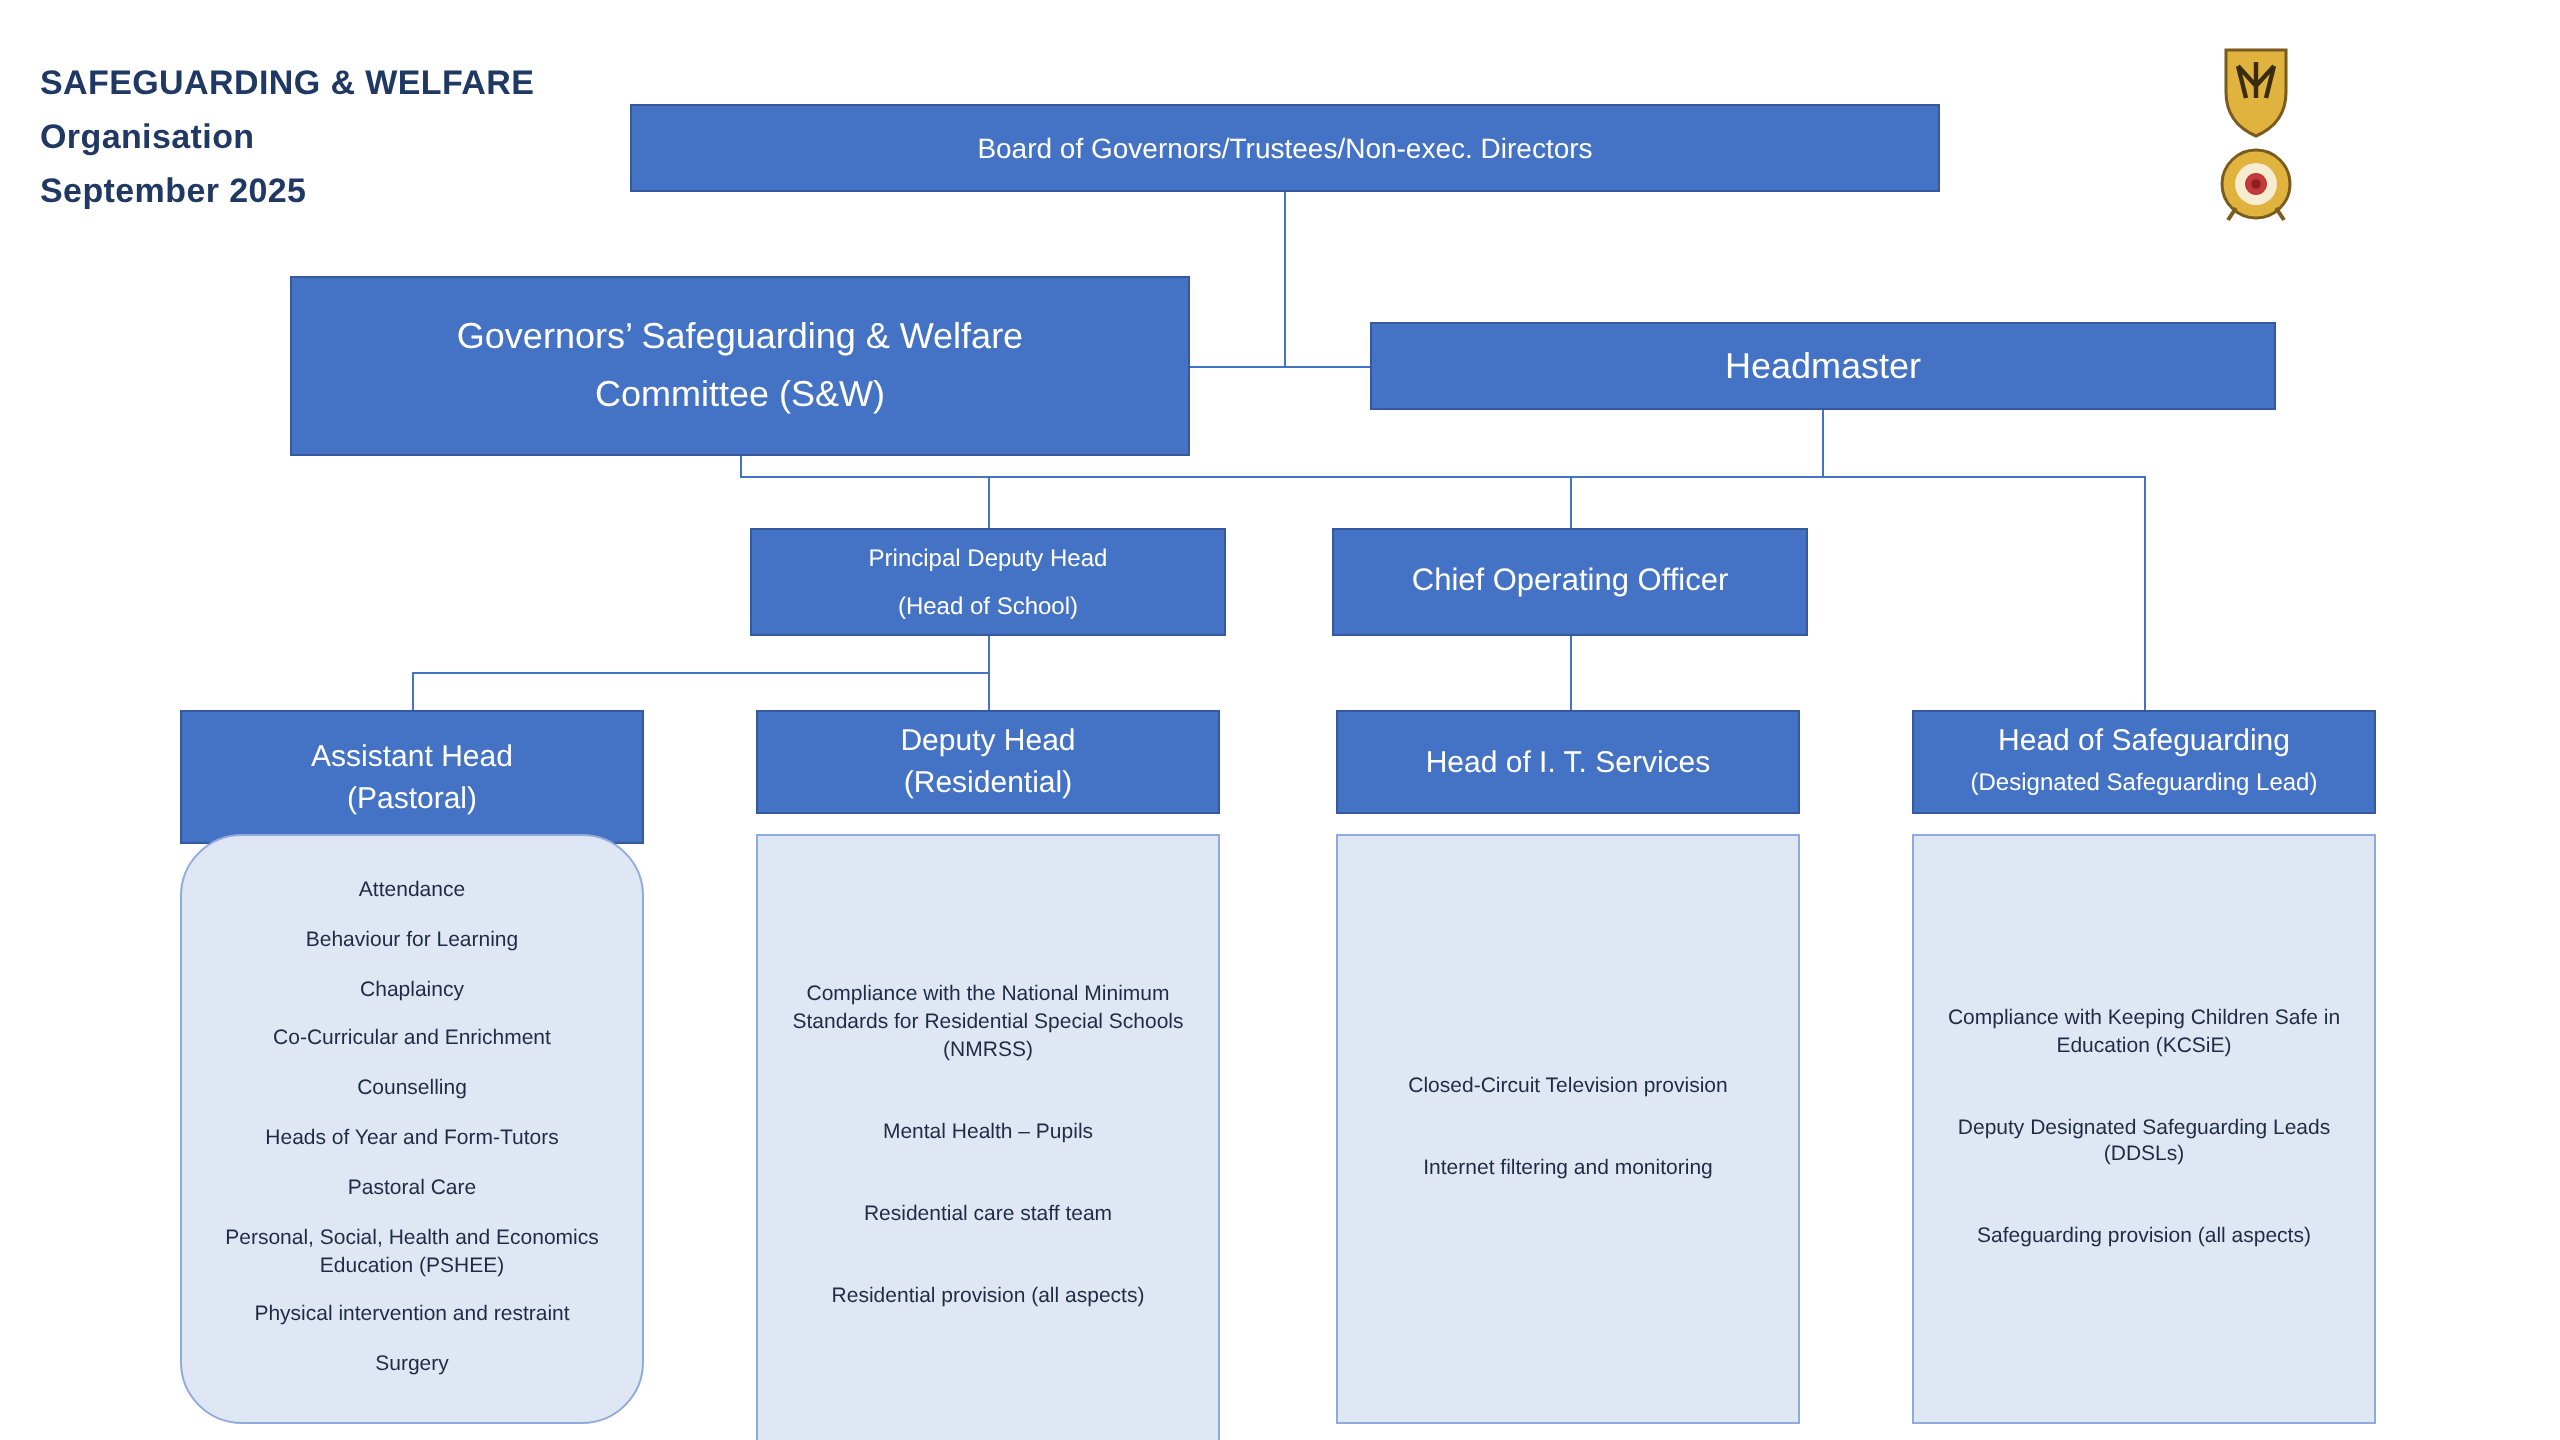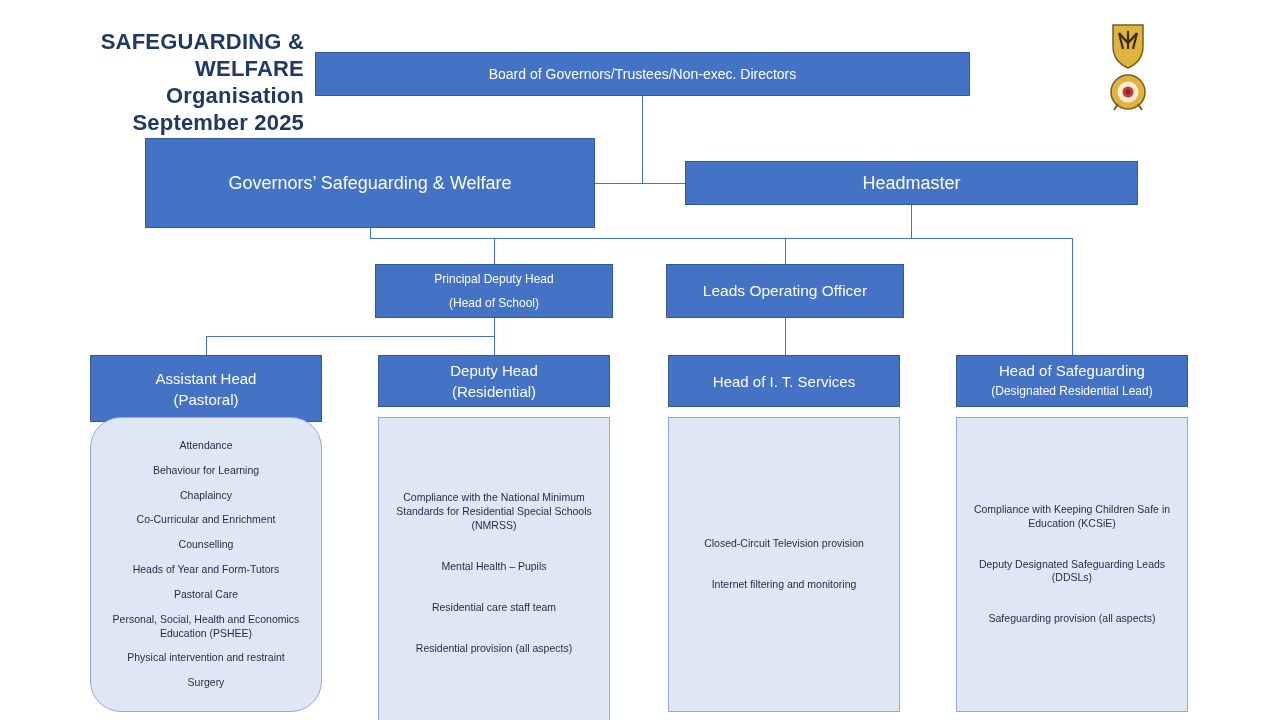--- a/index.html
+++ b/index.html
@@ -10,7 +10,7 @@
   }
   .slide-title {
     position:absolute; left:20px; top:28px; width:284px;
-    text-align:right; font-weight:bold; font-size:22px; line-height:27px;
+    text-align:left; font-weight:bold; font-size:17px; line-height:27px;
     color:var(--title-text,#1F3864); letter-spacing:0.2px;
   }
   .node {

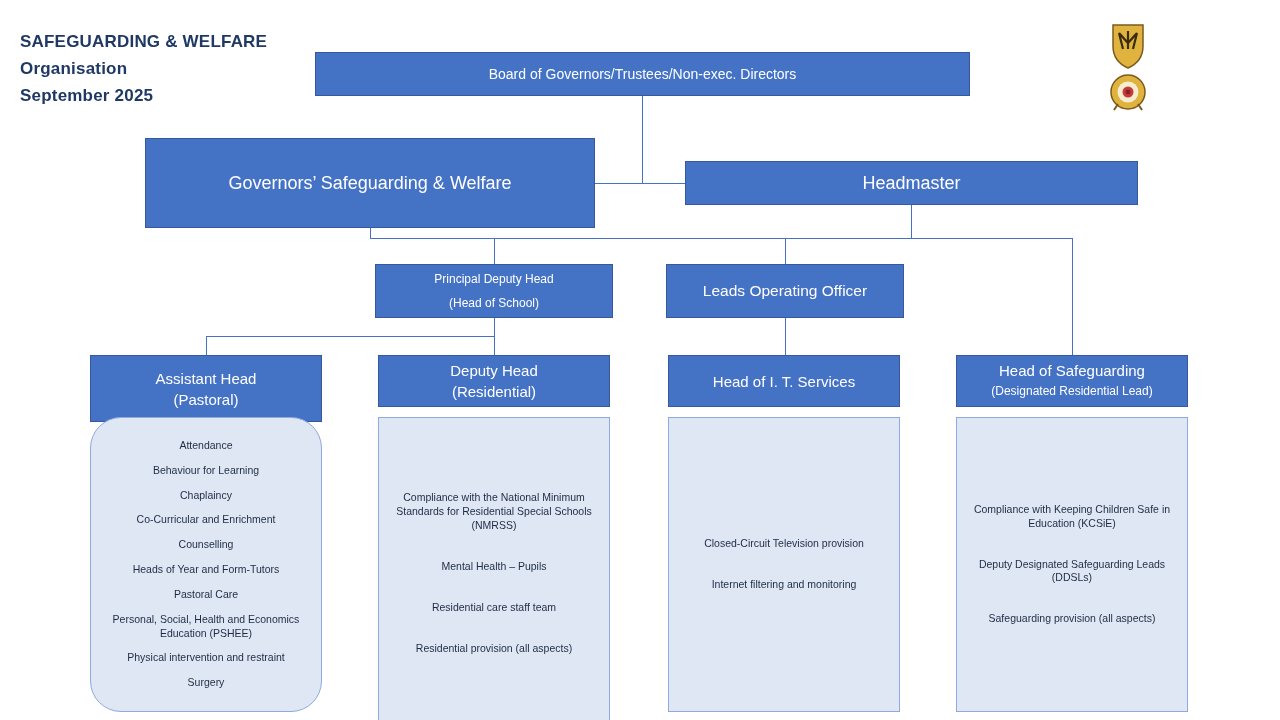--- a/index.html
+++ b/index.html
@@ -78,6 +78,7 @@
 
   <div class="node" style="left:145px;top:138px;width:450px;height:90px;font-size:18px;line-height:29px">
     <div>Governors’ Safeguarding &amp; Welfare</div>
+    <div>Committee (S&amp;W)</div>
   </div>
 
   <div class="node" style="left:685px;top:161px;width:453px;height:44px;font-size:18px">

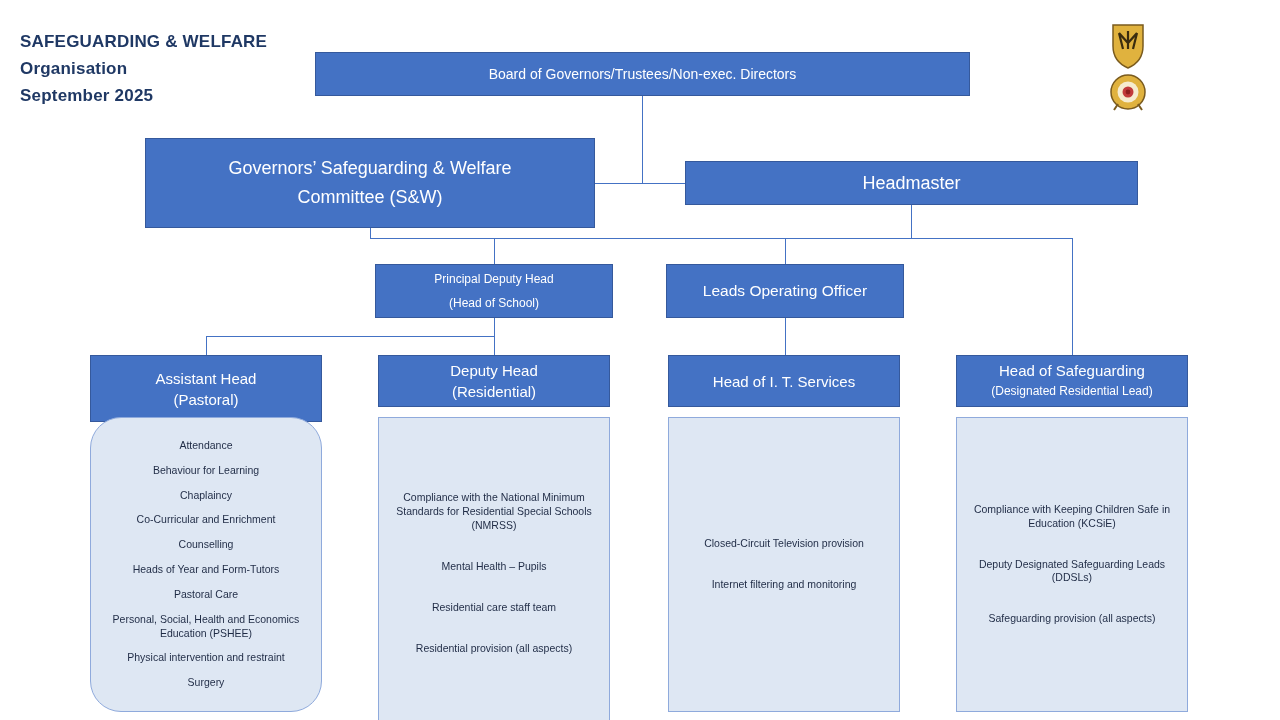--- a/index.html
+++ b/index.html
@@ -91,7 +91,7 @@
   </div>
 
   <div class="node" style="left:666px;top:264px;width:238px;height:54px;font-size:15.5px">
-    <div>Leads Operating Officer</div>
+    <div>Chief Operating Officer</div>
   </div>
 
   <div class="node" style="left:90px;top:355px;width:232px;height:67px;font-size:15px;line-height:21px">

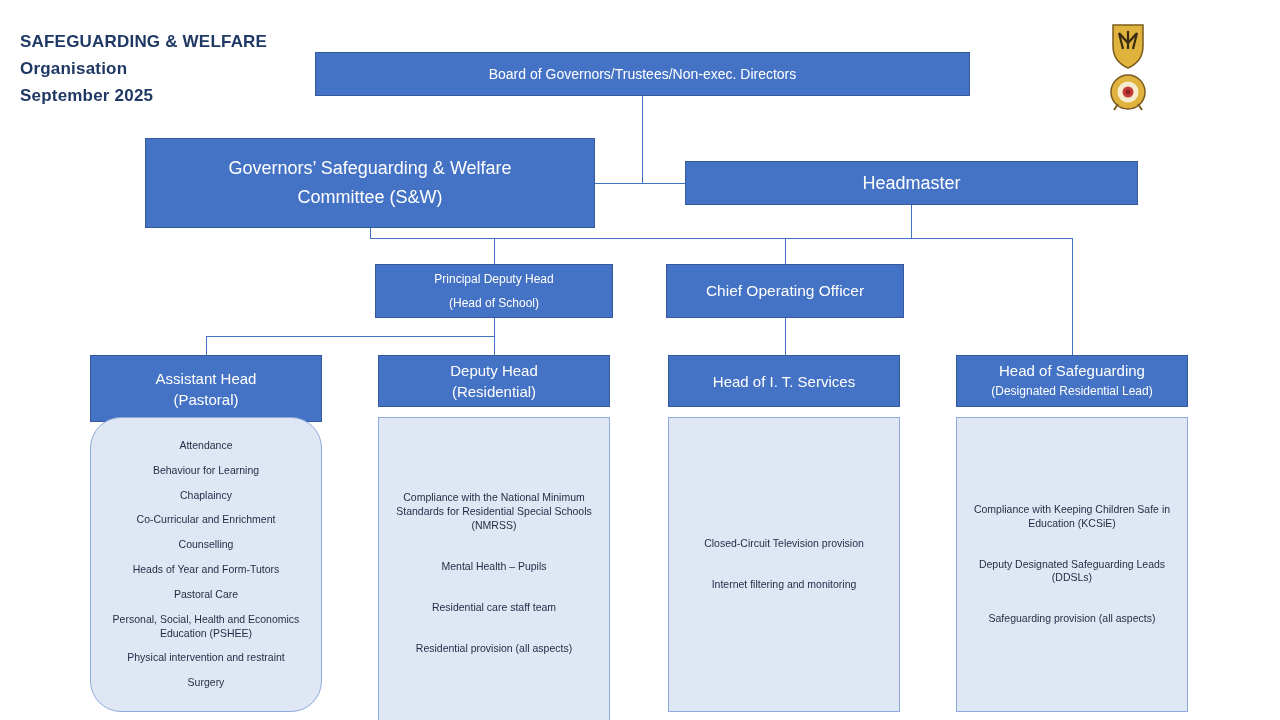--- a/index.html
+++ b/index.html
@@ -110,7 +110,7 @@
 
   <div class="node" style="left:956px;top:355px;width:232px;height:52px;font-size:15px;line-height:19px">
     <div>Head of Safeguarding</div>
-    <div class="sub-small">(Designated Residential Lead)</div>
+    <div class="sub-small">(Designated Safeguarding Lead)</div>
   </div>
 
   <div class="detail-box col-fill" style="left:90px;top:417px;width:232px;height:295px">

